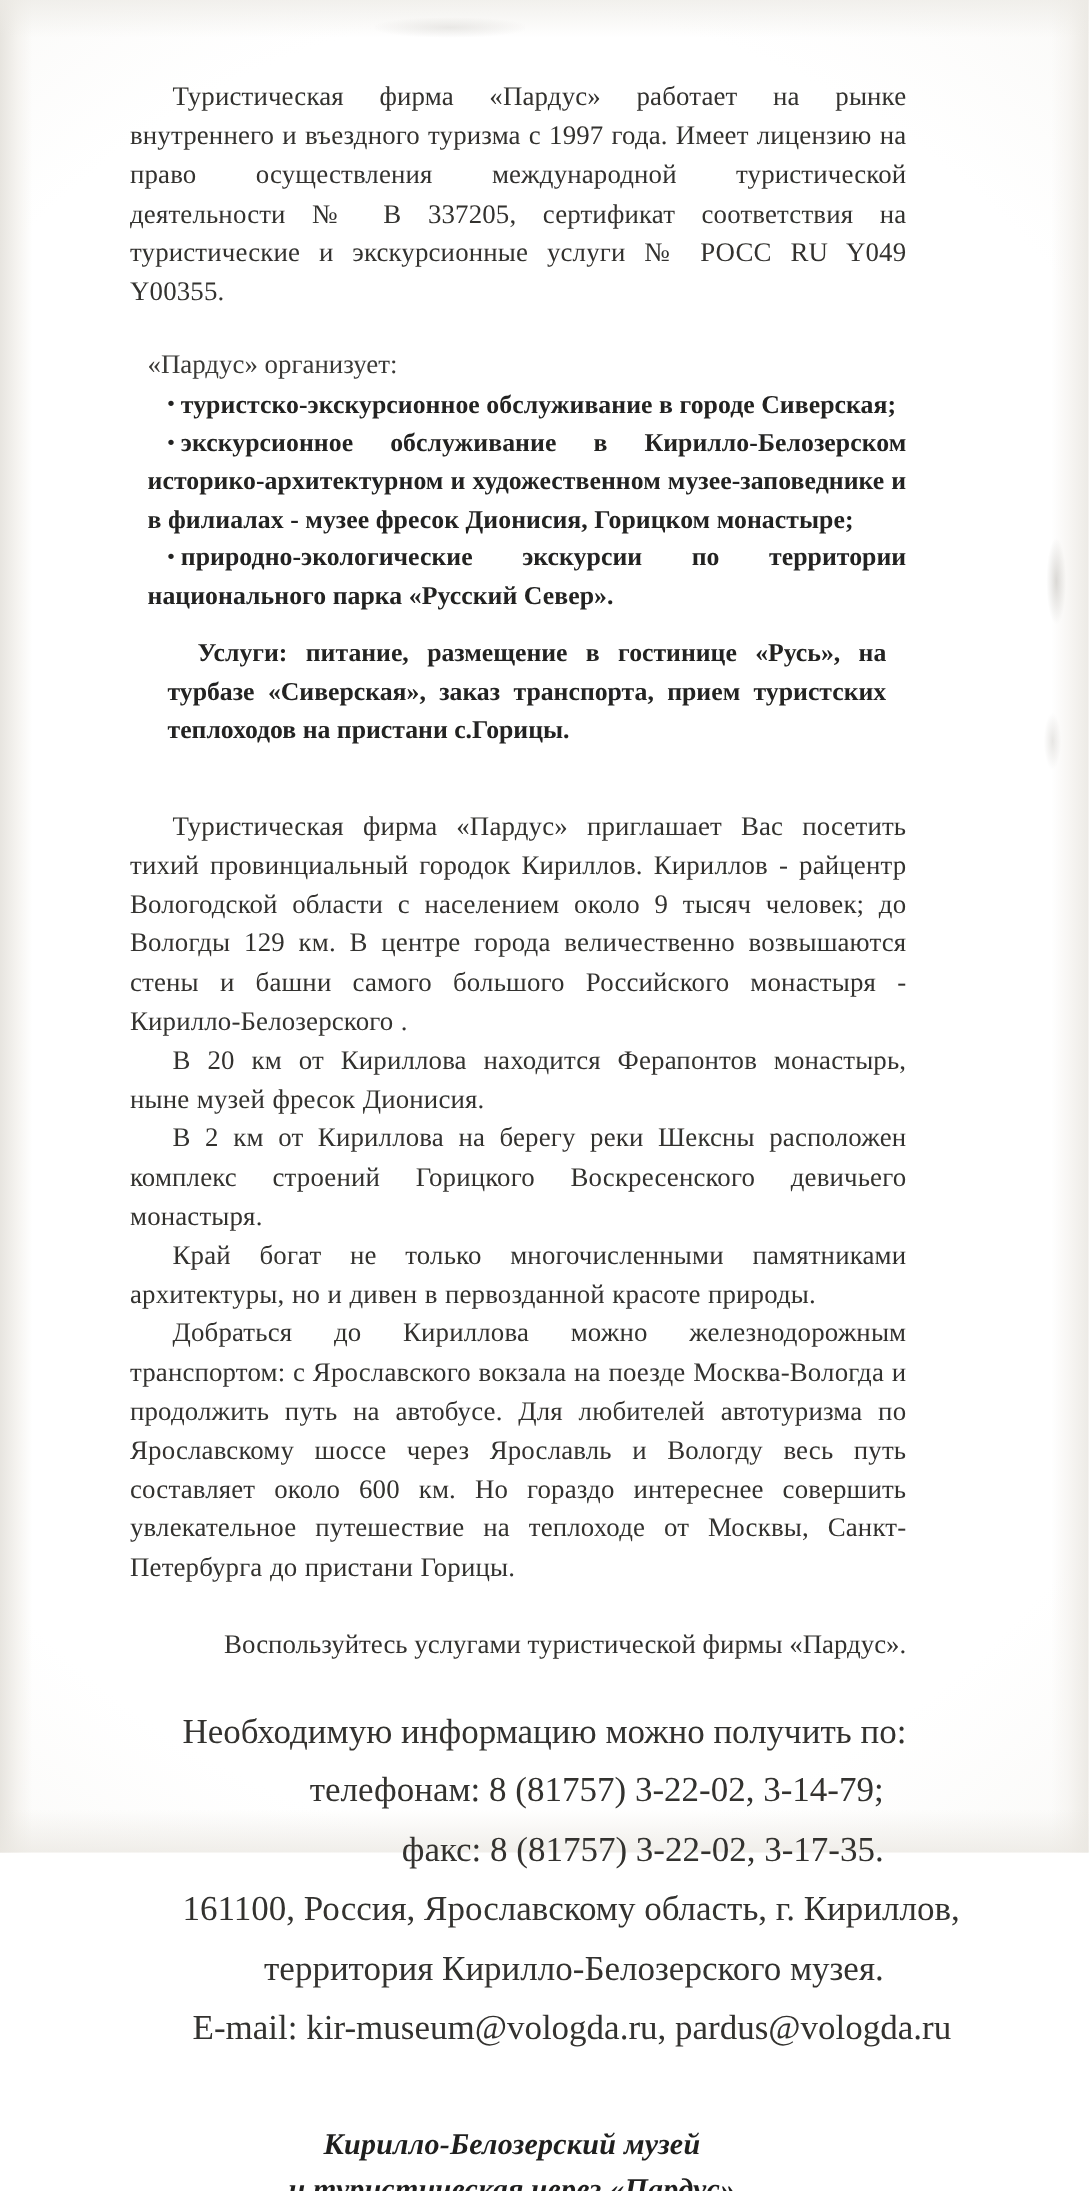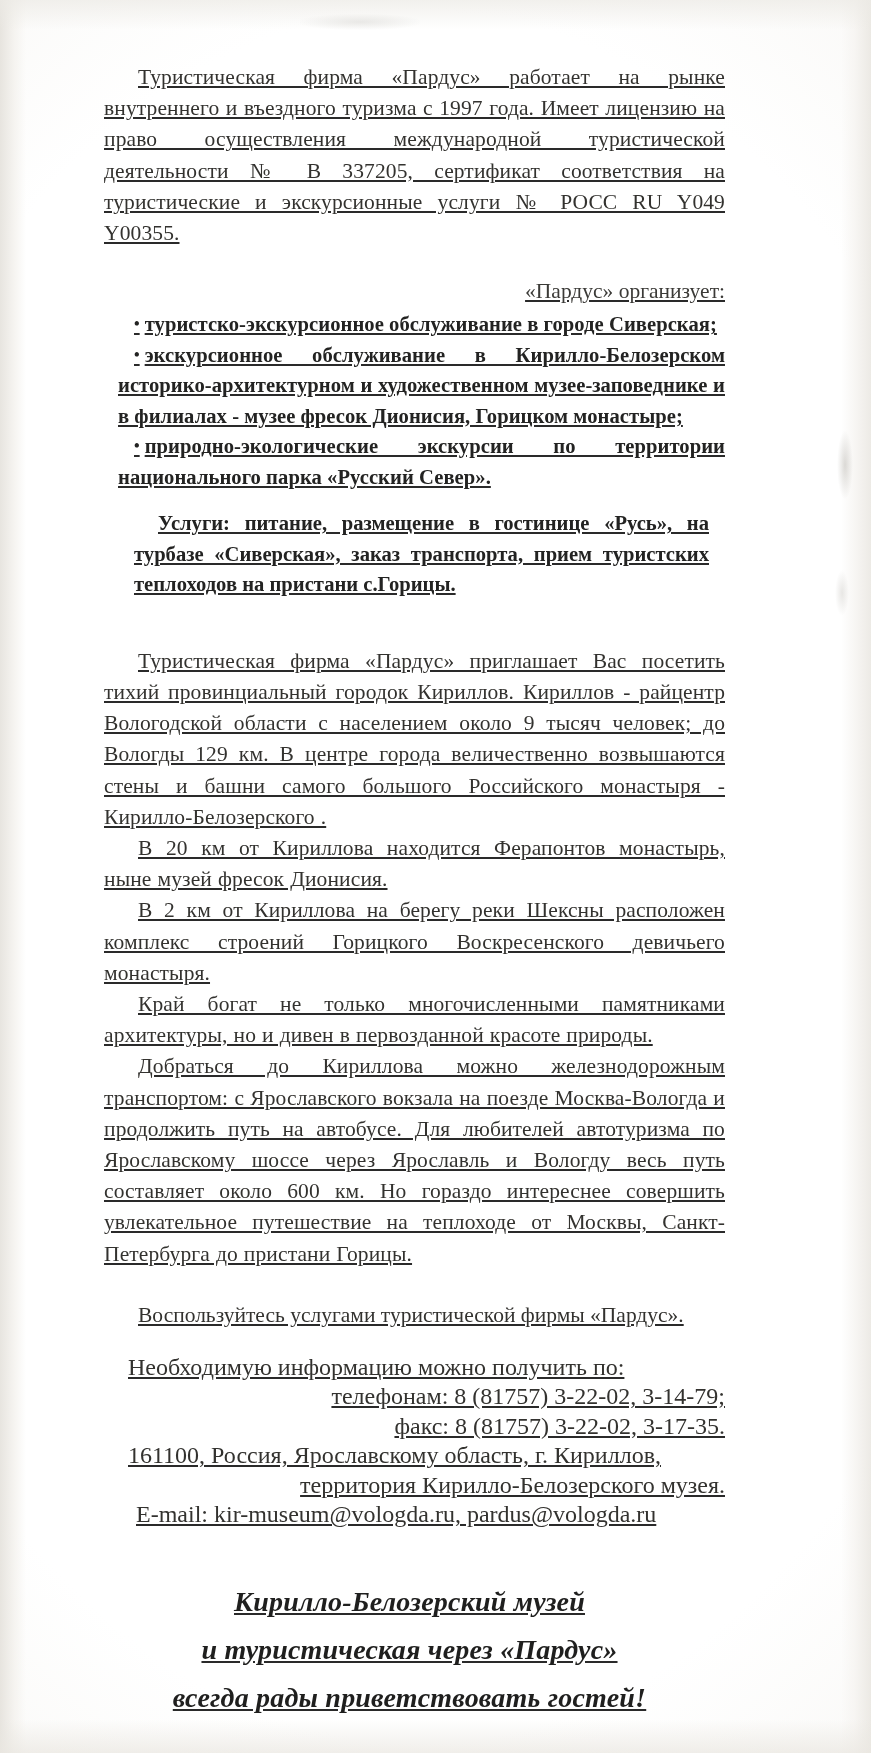--- a/index.html
+++ b/index.html
@@ -19,10 +19,9 @@
   .page {
     position: relative;
     width: 871px;
-    height: 1753px;
+    height: 1482px;
     background:
       radial-gradient(ellipse 120% 85% at 48% 50%, #ffffff 58%, #f7f6f3 82%, #eeece7 100%);
-    text-decoration: underline;
   }
   .scan-edge-left {
     position: absolute;

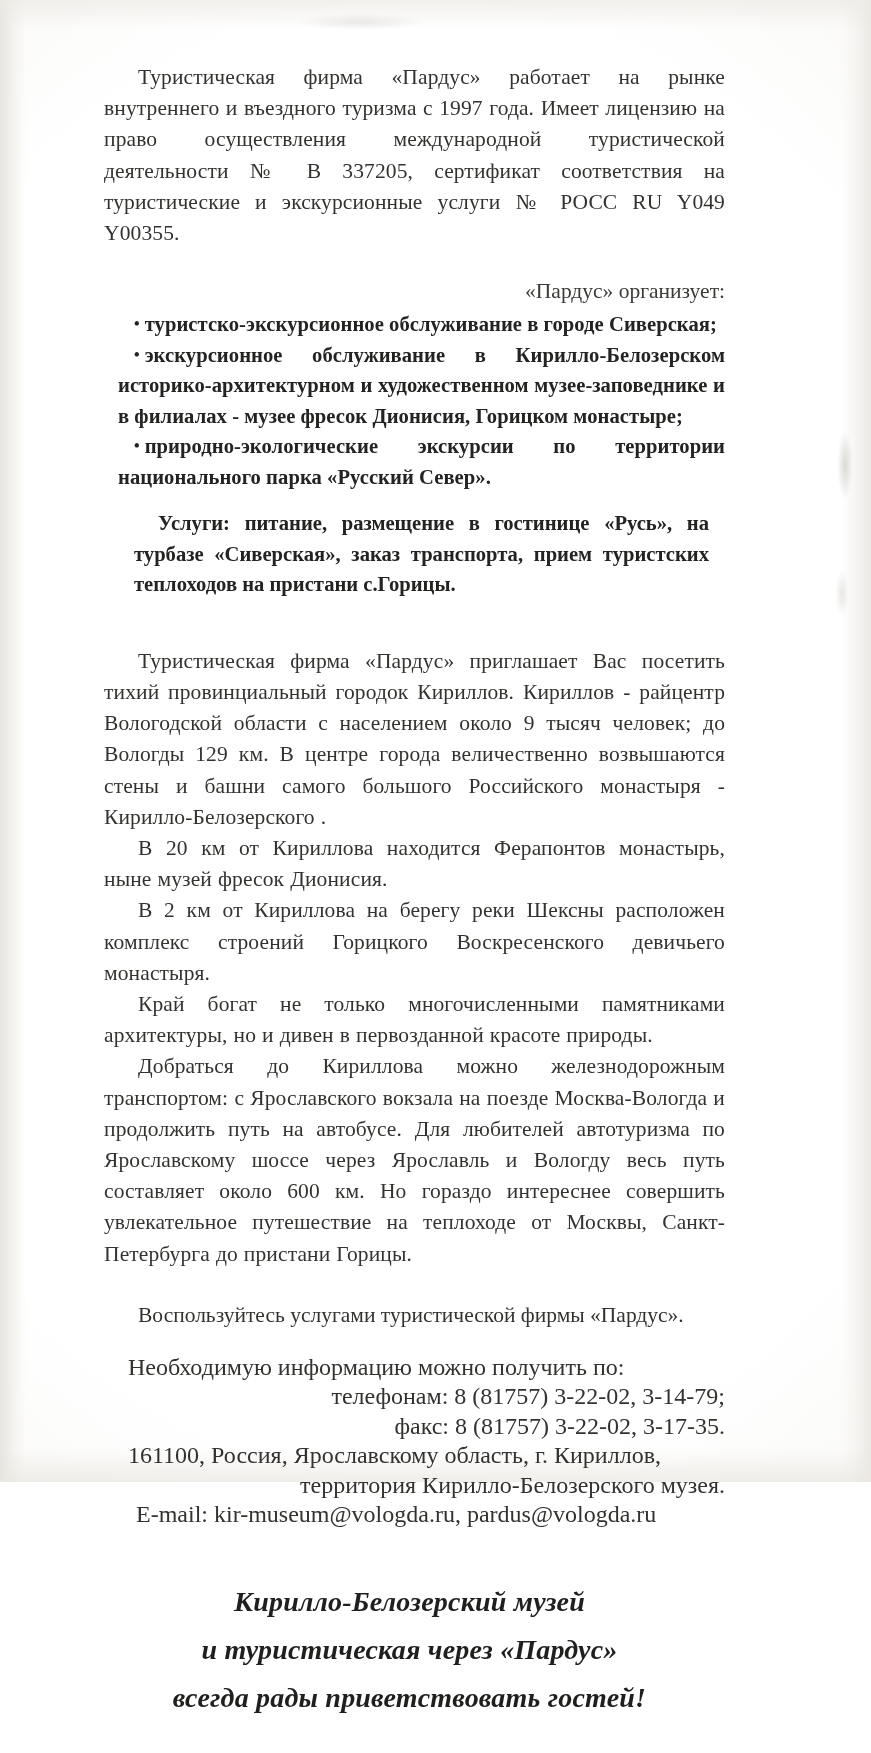--- a/index.html
+++ b/index.html
@@ -100,7 +100,6 @@
     font-size: 21.5px;
     line-height: 32px;
     color: #3b3a37;
-    text-align: right;
   }
   .offer-item {
     margin: 0;

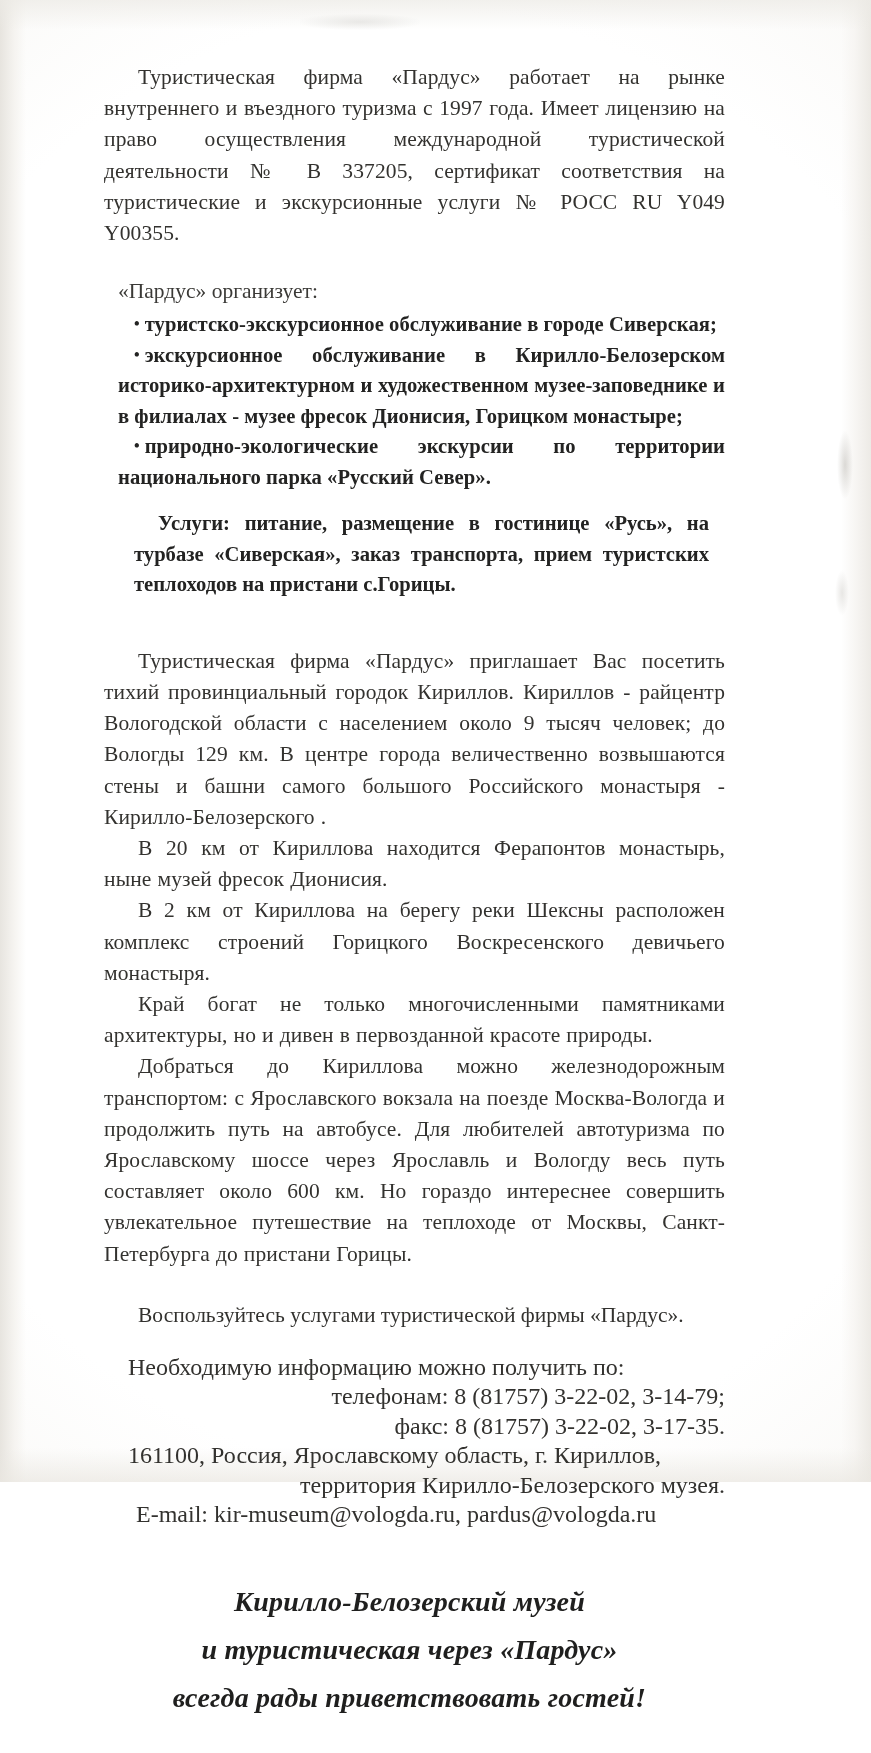--- a/index.html
+++ b/index.html
@@ -136,6 +136,7 @@
     line-height: 31.2px;
     text-indent: 34px;
     color: #33322f;
+    text-align: right;
   }
 
   

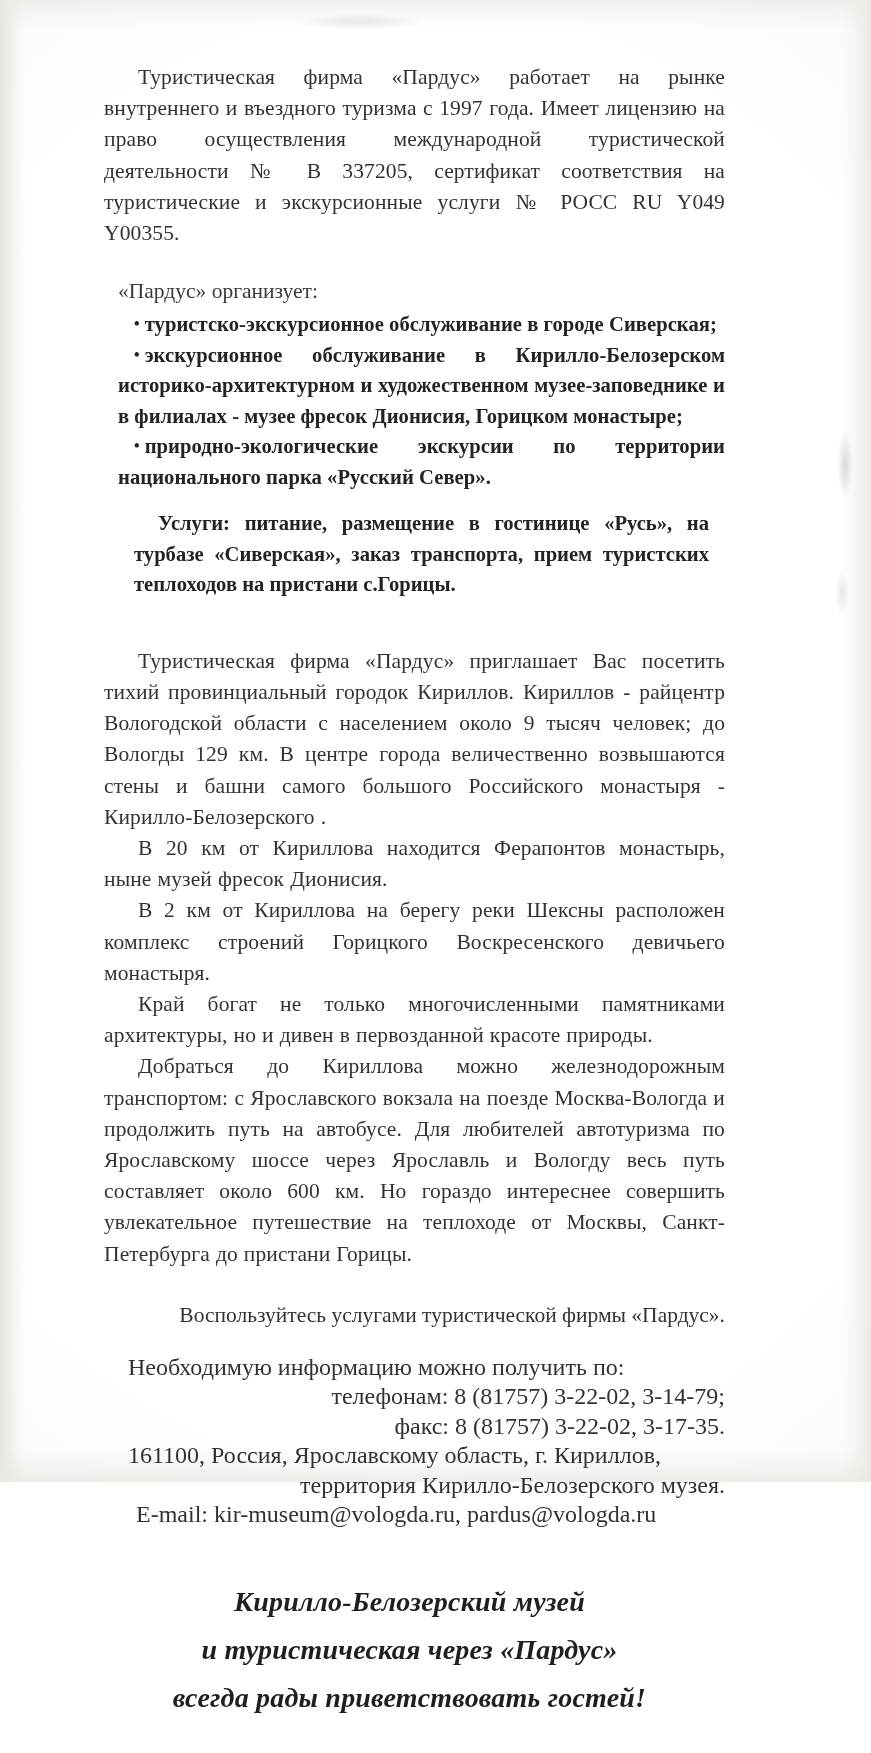--- a/index.html
+++ b/index.html
@@ -145,8 +145,8 @@
     padding-left: 10px;
   }
   .contact-line {
-    margin: 0;
-    font-size: 24px;
+    margin: 18px;
+    font-size: 28px;
     line-height: 29.5px;
     color: #33322f;
     white-space: nowrap;

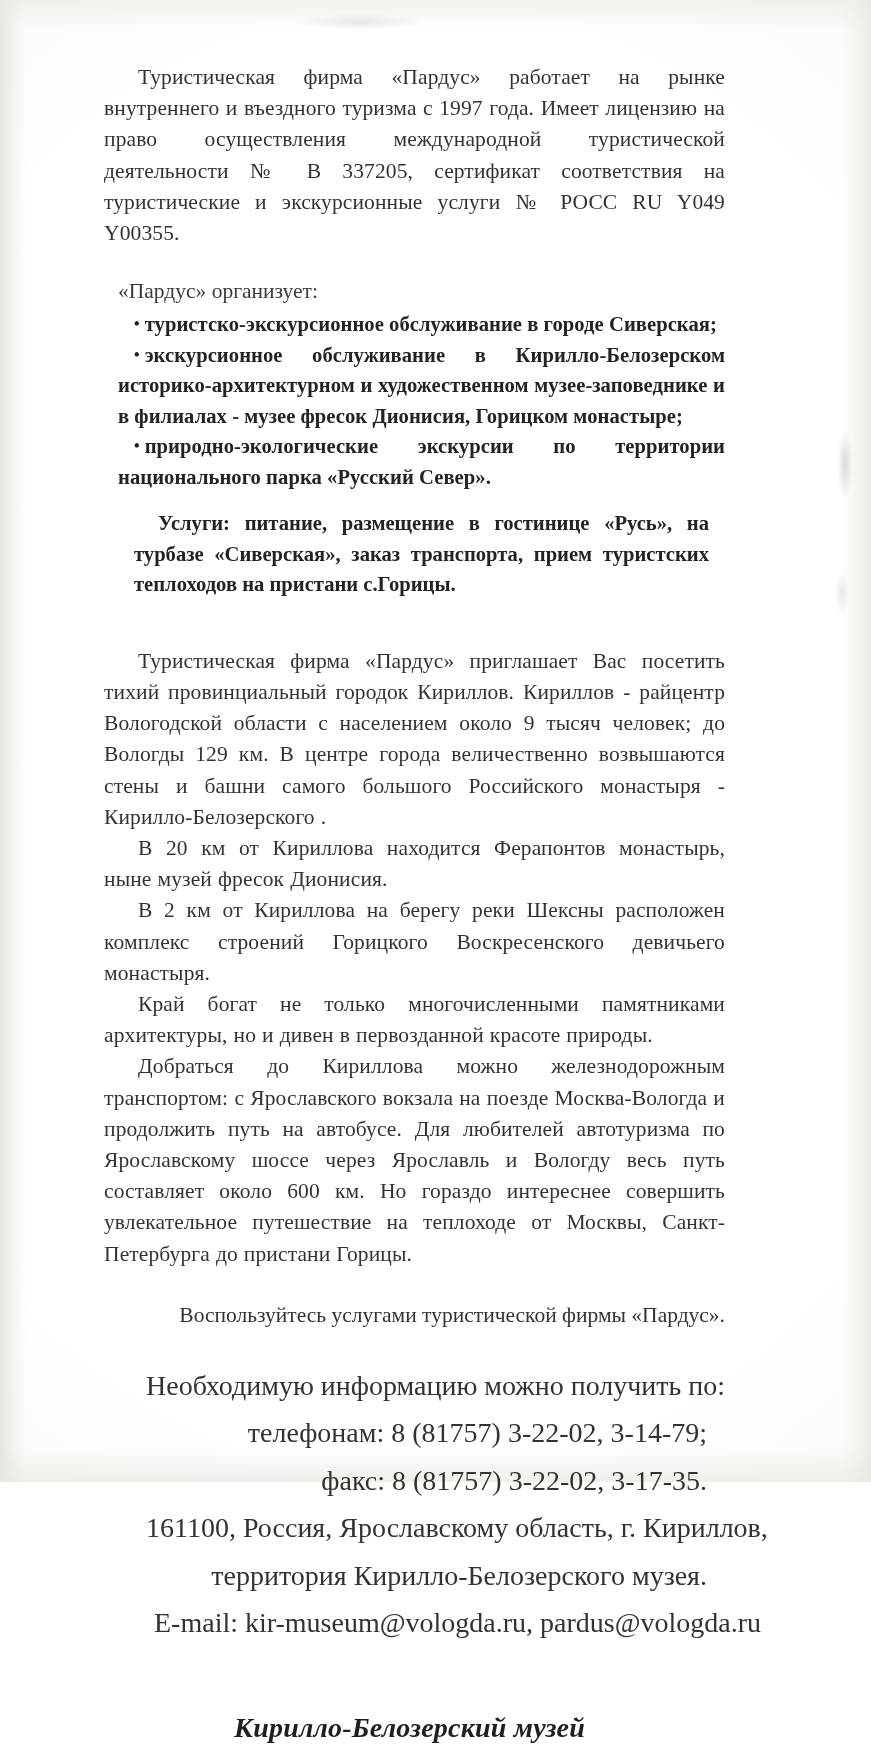--- a/index.html
+++ b/index.html
@@ -157,11 +157,11 @@
 
   
   .closing {
-    margin: 16px;
+    margin: 4px;
     text-align: center;
     font-weight: bold;
     font-style: italic;
-    font-size: 28px;
+    font-size: 24px;
     line-height: 32px;
     color: #1f1f1e;
     letter-spacing: .2px;

